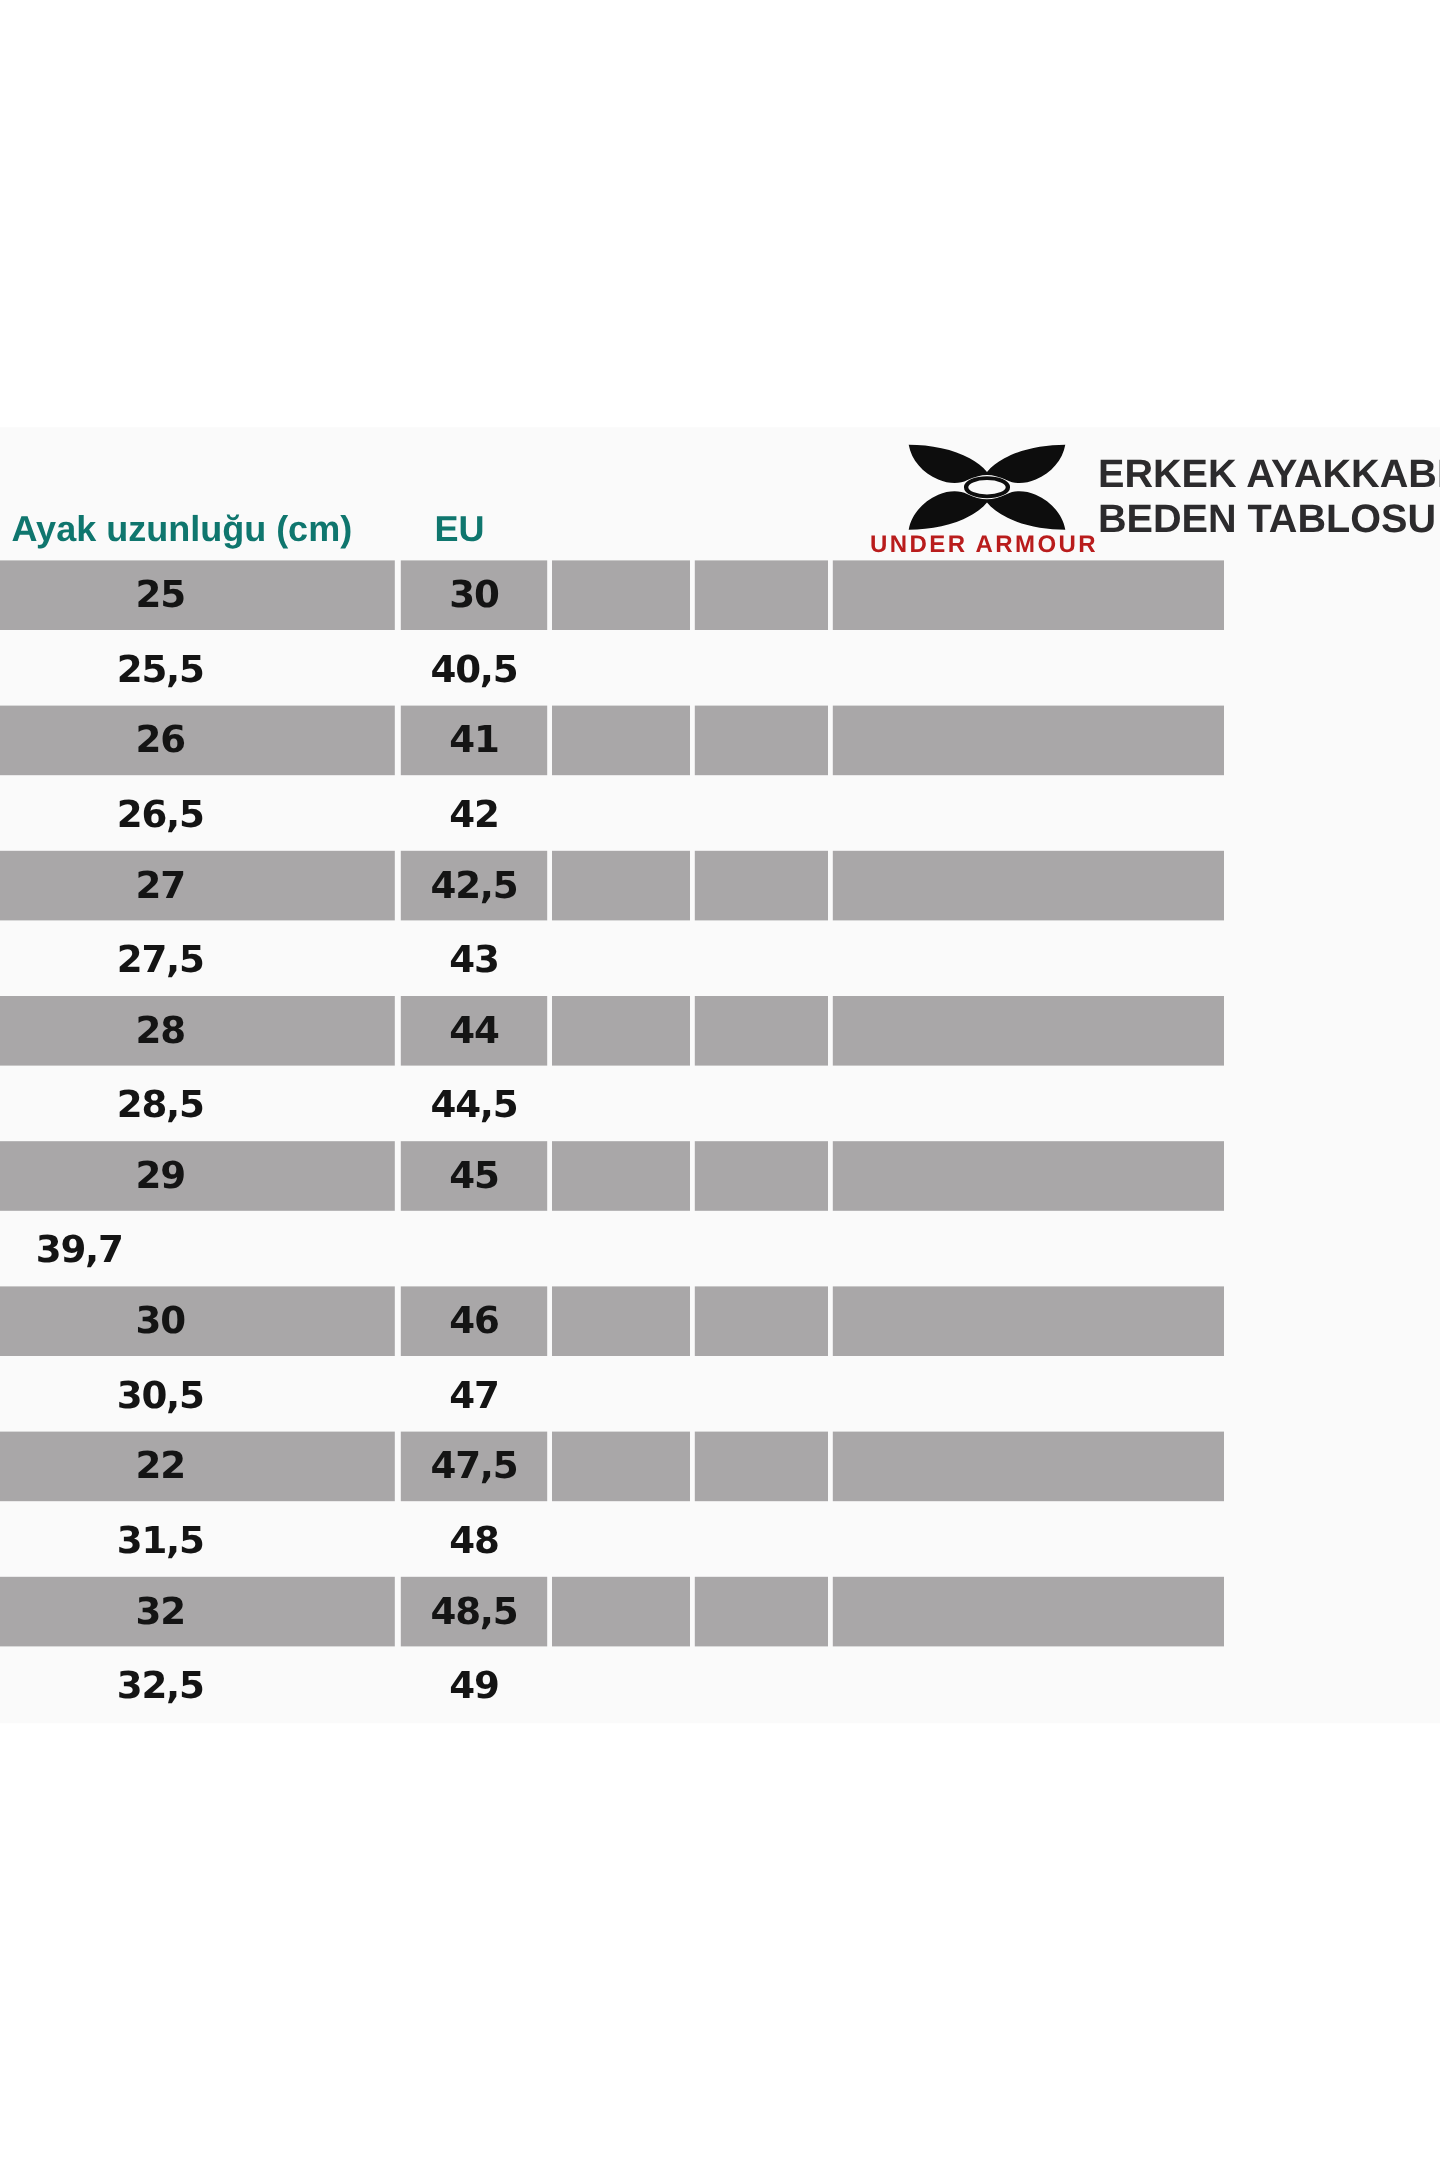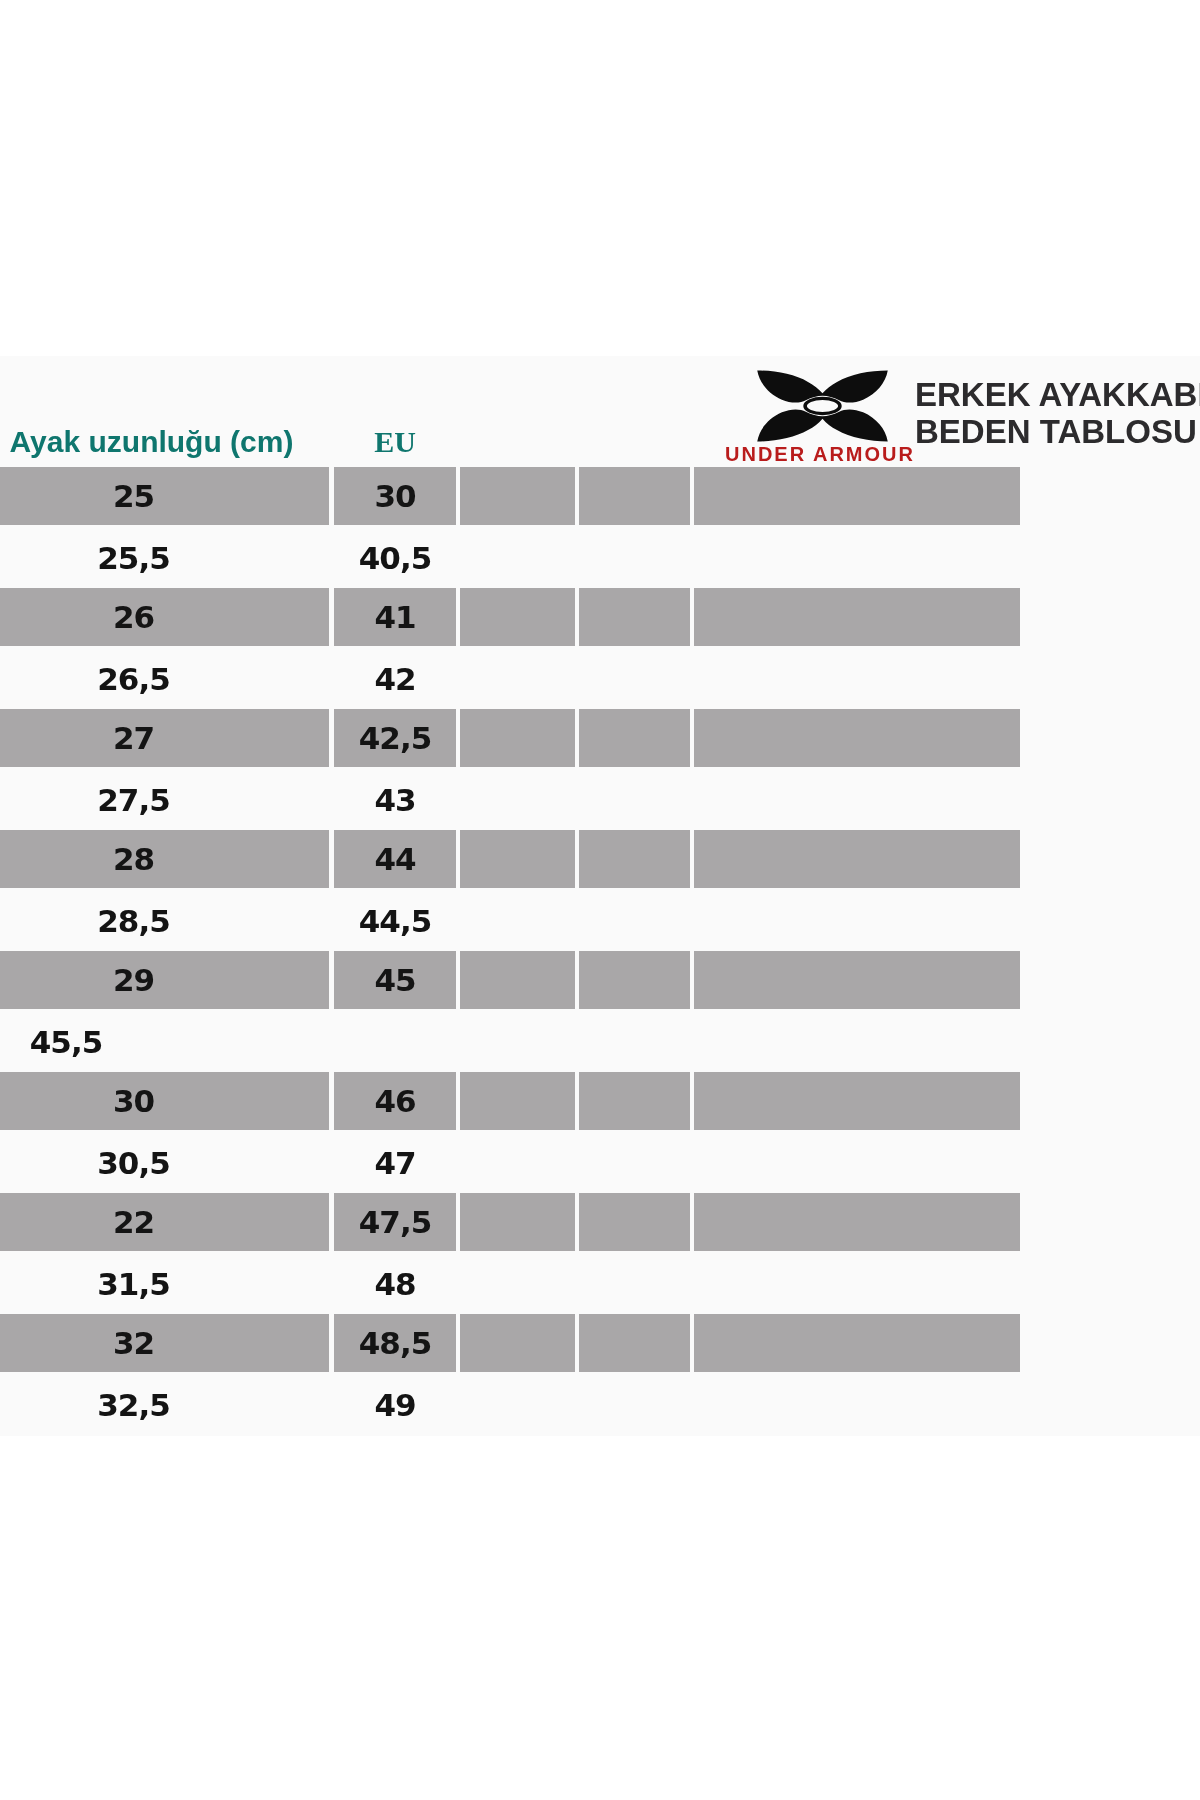--- a/index.html
+++ b/index.html
@@ -57,7 +57,7 @@
     white-space: nowrap;
   }
   .col-head.h1 { left: 0; width: 303px; }
-  .col-head.h2 { left: 334px; width: 122px; font-family: Liberation Serif, serif; }
+  .col-head.h2 { left: 322px; width: 122px; }
   
   .tbody {
     position: absolute;

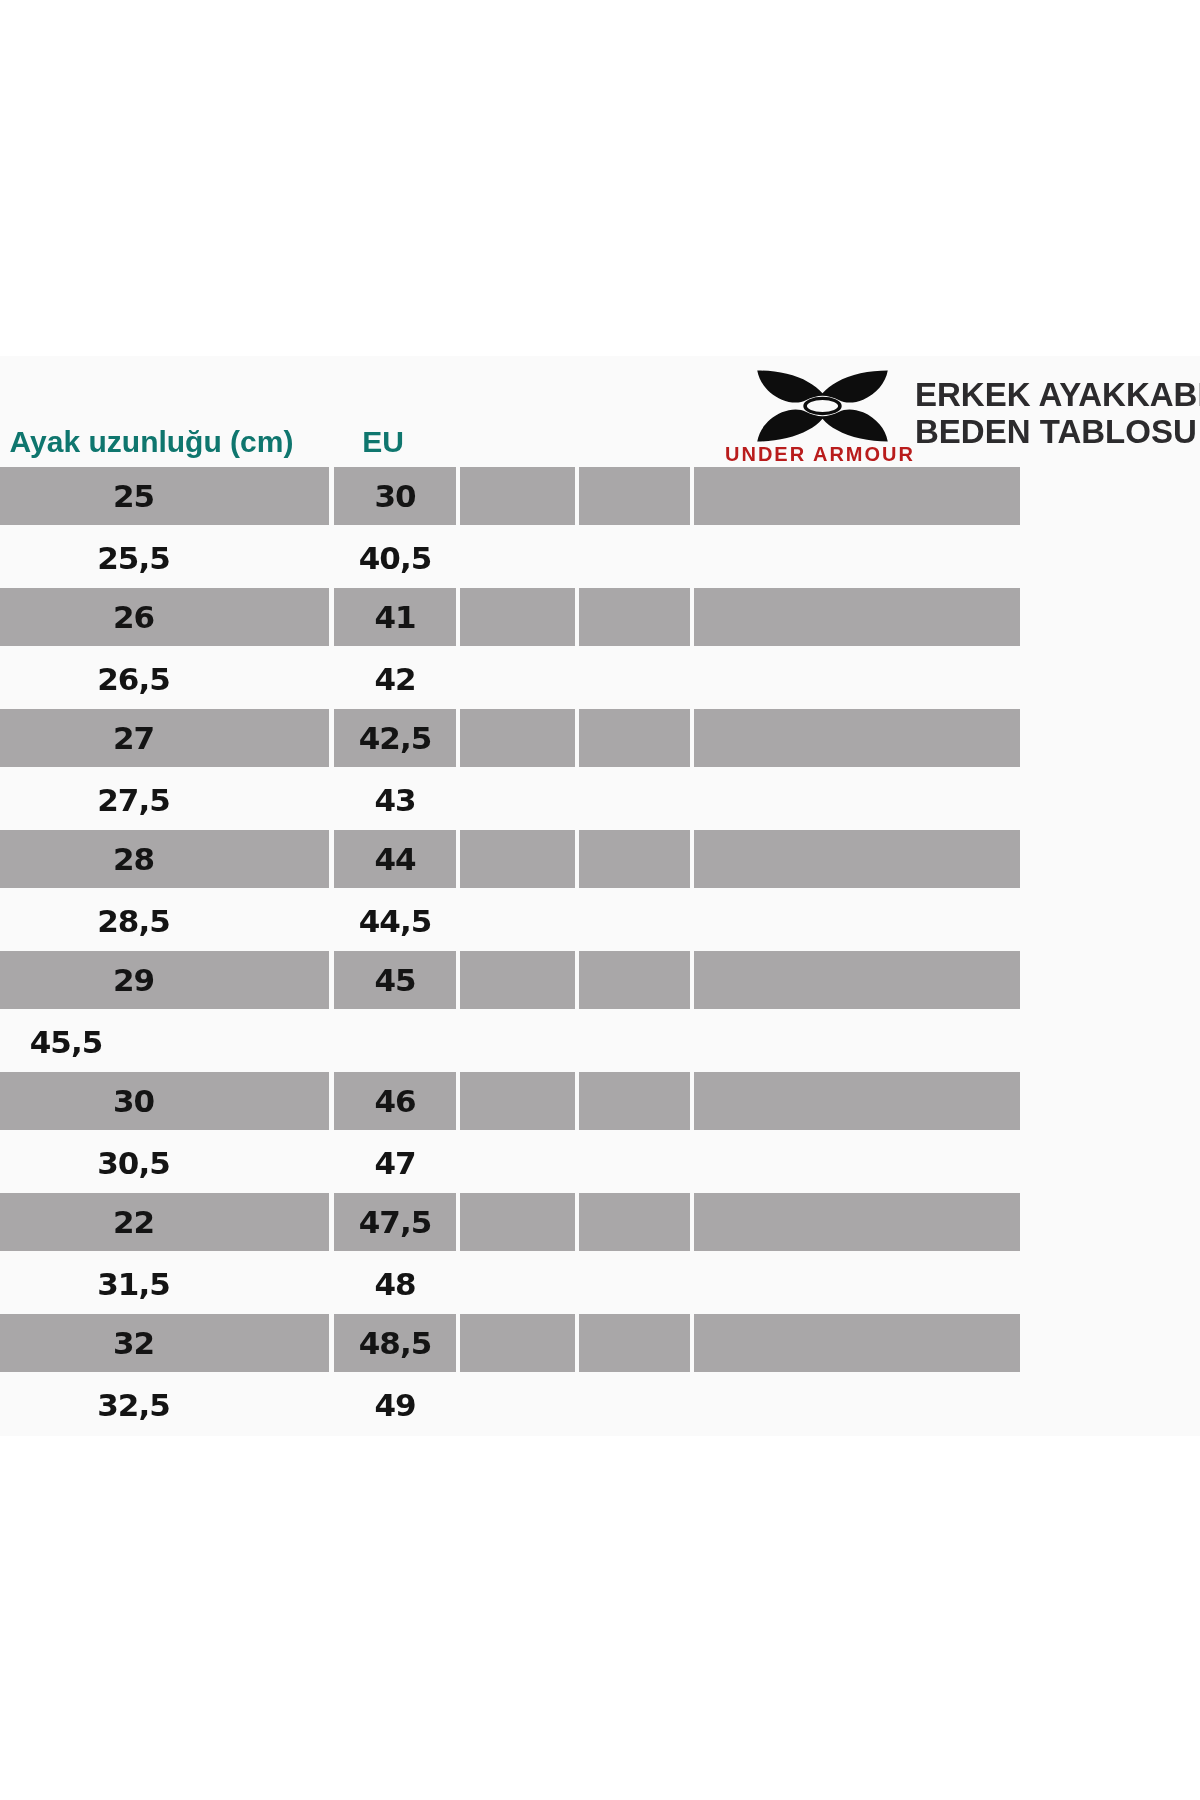--- a/index.html
+++ b/index.html
@@ -236,7 +236,7 @@
       </div>
       <div class="row white">
         <div class="gap5"></div>
-        <div class="cell c2">45,5</div>
+        <div class="cell c2">39,7</div>
         <div class="gap4"></div>
         <div class="cell c3"></div>
         <div class="gap4"></div>

